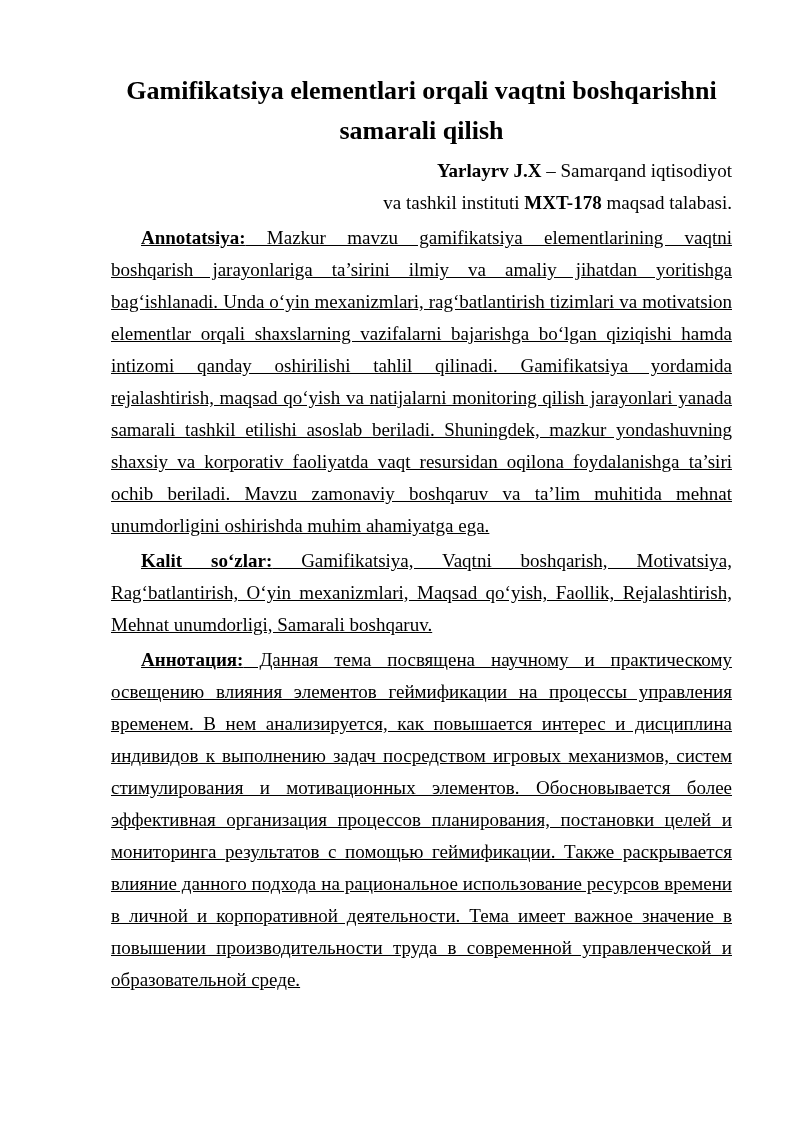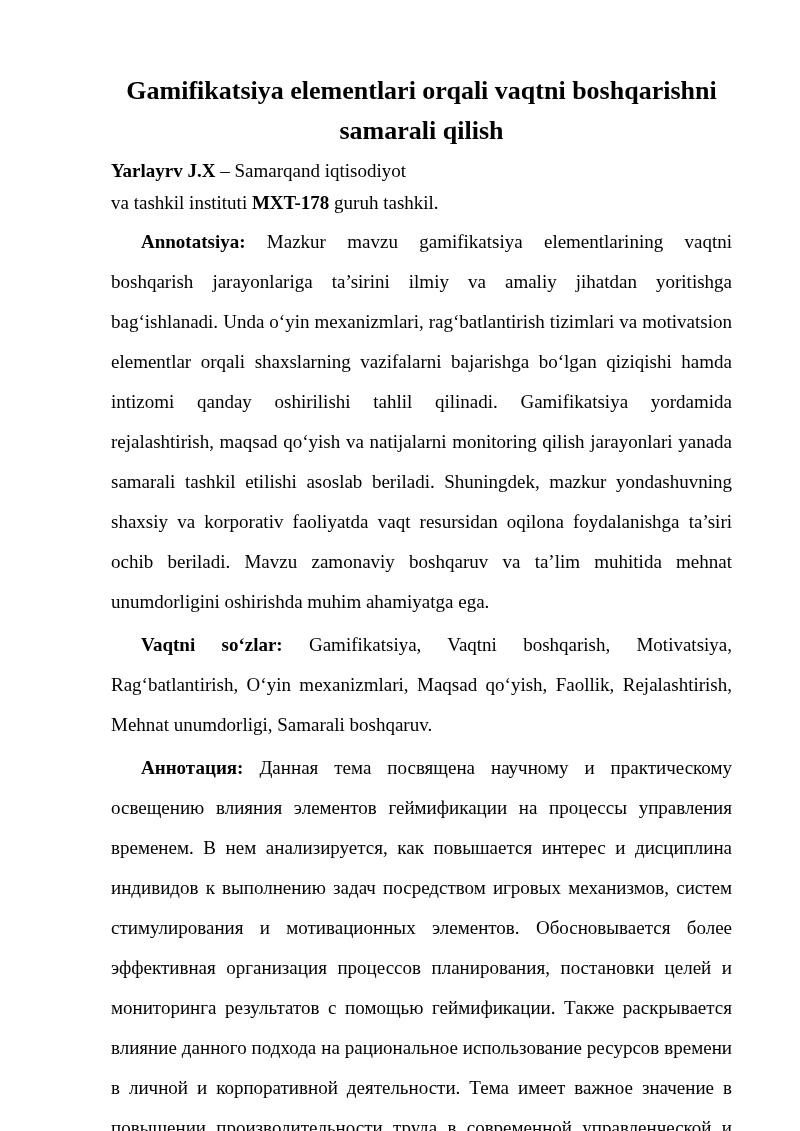--- a/index.html
+++ b/index.html
@@ -29,7 +29,7 @@
     margin: 4px 0 0 0;
     font-size: 19px;
     line-height: 32px;
-    text-align: left;
+    text-align: right;
   }
   .para {
     margin: 3px 0 0 0;

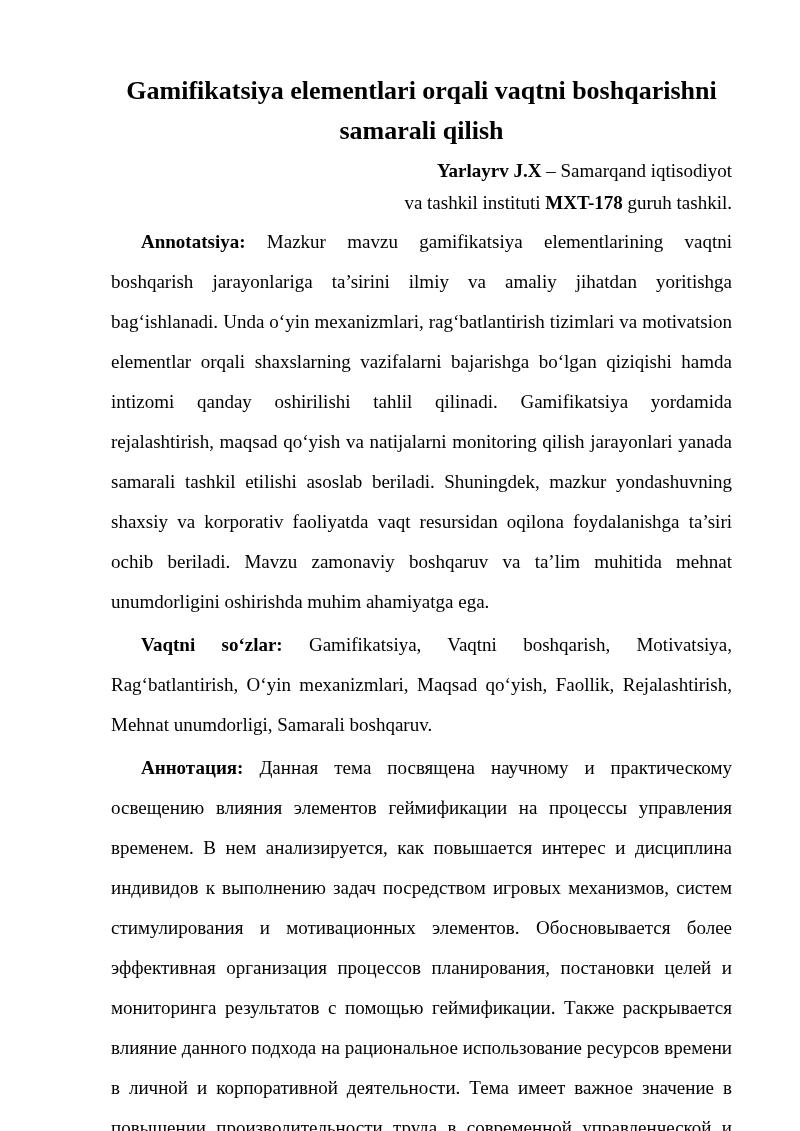--- a/index.html
+++ b/index.html
@@ -49,7 +49,7 @@
 
   <h1 class="doc-title">Gamifikatsiya elementlari orqali vaqtni boshqarishni samarali qilish</h1>
 
-  <p class="byline"><span class="b">Yarlayrv J.X</span><span> – Samarqand iqtisodiyot</span><br><span>va tashkil instituti </span><span class="b">MXT-178</span><span> guruh tashkil.</span></p>
+  <p class="byline"><span class="b">Yarlayrv J.X</span><span> – Samarqand iqtisodiyot</span><br><span>va tashkil instituti </span><span class="b">MXT-178</span><span> maqsad talabasi.</span></p>
 
   <p class="para"><span class="b">Annotatsiya:</span><span> Mazkur mavzu gamifikatsiya elementlarining vaqtni boshqarish jarayonlariga ta’sirini ilmiy va amaliy jihatdan yoritishga bag‘ishlanadi. Unda o‘yin mexanizmlari, rag‘batlantirish tizimlari va motivatsion elementlar orqali shaxslarning vazifalarni bajarishga bo‘lgan qiziqishi hamda intizomi qanday oshirilishi tahlil qilinadi. Gamifikatsiya yordamida rejalashtirish, maqsad qo‘yish va natijalarni monitoring qilish jarayonlari yanada samarali tashkil etilishi asoslab beriladi. Shuningdek, mazkur yondashuvning shaxsiy va korporativ faoliyatda vaqt resursidan oqilona foydalanishga ta’siri ochib beriladi. Mavzu zamonaviy boshqaruv va ta’lim muhitida mehnat unumdorligini oshirishda muhim ahamiyatga ega.</span></p>
 

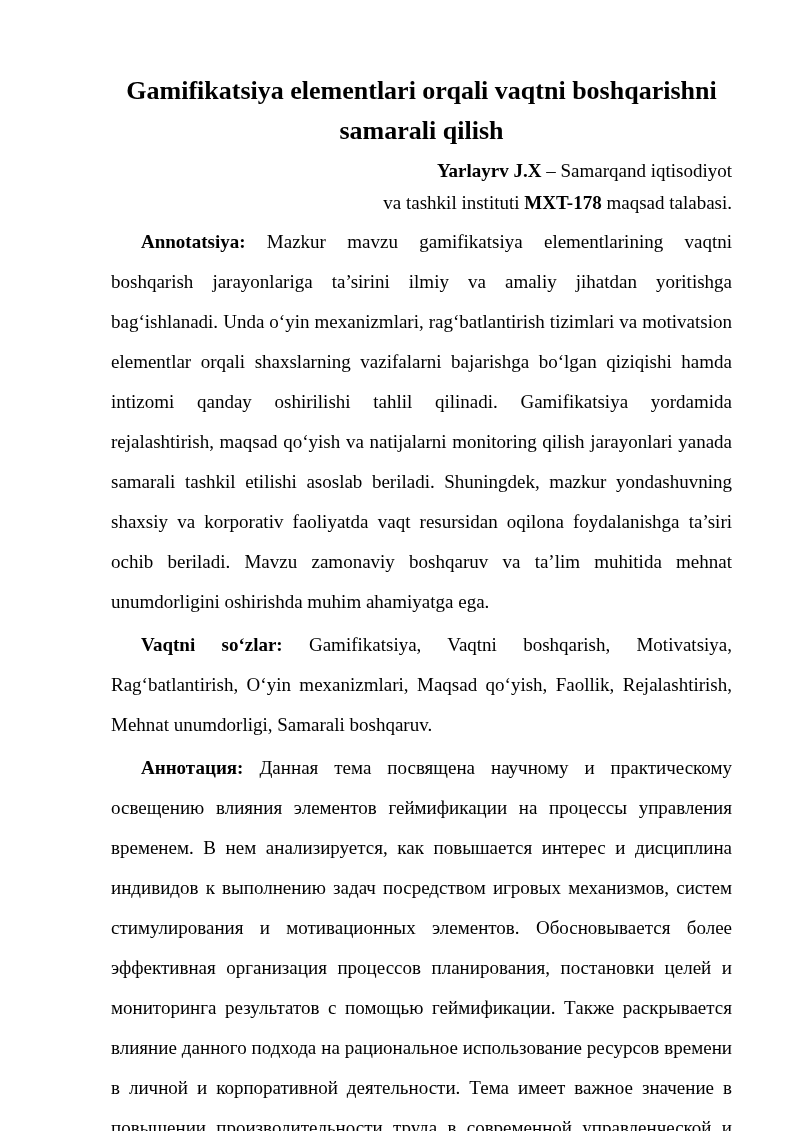--- a/index.html
+++ b/index.html
@@ -34,9 +34,10 @@
   .para {
     margin: 3px 0 0 0;
     font-size: 19px;
-    line-height: 40px;
+    line-height: 32px;
     text-align: justify;
     text-indent: 30px;
+    text-decoration: underline;
   }
   .b {
     font-weight: bold;

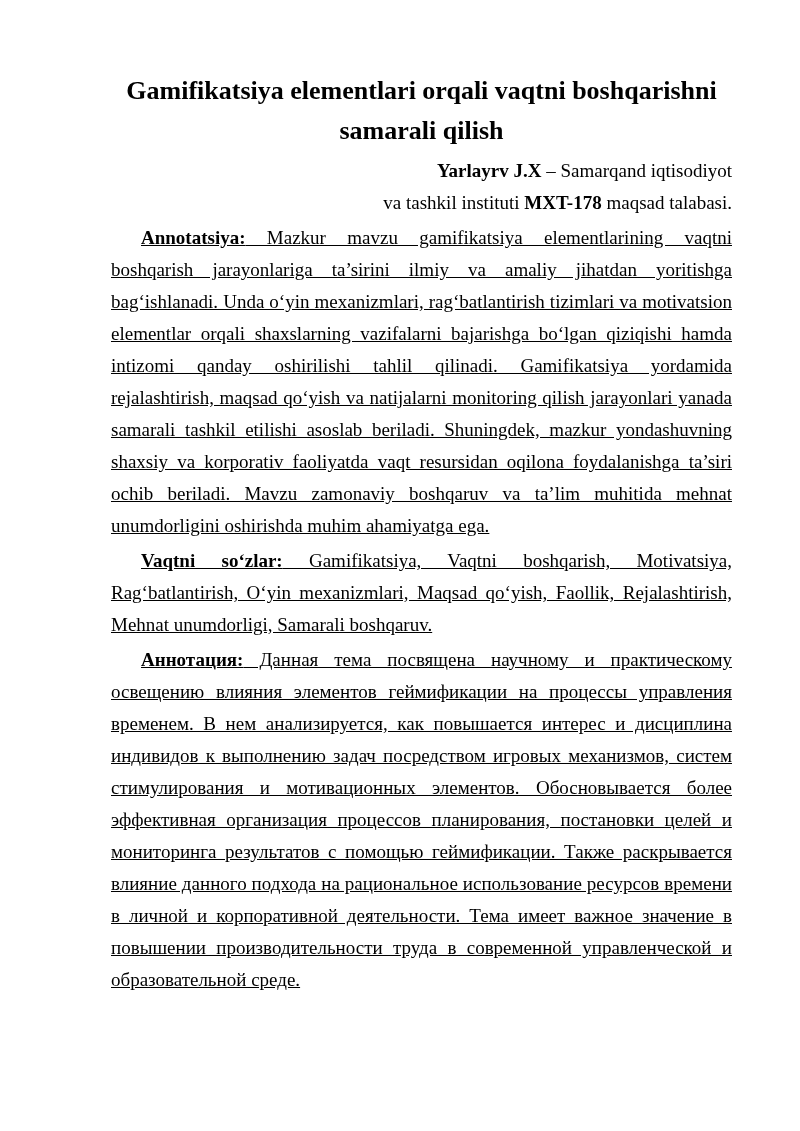--- a/index.html
+++ b/index.html
@@ -54,7 +54,7 @@
 
   <p class="para"><span class="b">Annotatsiya:</span><span> Mazkur mavzu gamifikatsiya elementlarining vaqtni boshqarish jarayonlariga ta’sirini ilmiy va amaliy jihatdan yoritishga bag‘ishlanadi. Unda o‘yin mexanizmlari, rag‘batlantirish tizimlari va motivatsion elementlar orqali shaxslarning vazifalarni bajarishga bo‘lgan qiziqishi hamda intizomi qanday oshirilishi tahlil qilinadi. Gamifikatsiya yordamida rejalashtirish, maqsad qo‘yish va natijalarni monitoring qilish jarayonlari yanada samarali tashkil etilishi asoslab beriladi. Shuningdek, mazkur yondashuvning shaxsiy va korporativ faoliyatda vaqt resursidan oqilona foydalanishga ta’siri ochib beriladi. Mavzu zamonaviy boshqaruv va ta’lim muhitida mehnat unumdorligini oshirishda muhim ahamiyatga ega.</span></p>
 
-  <p class="para"><span class="b">Vaqtni so‘zlar:</span><span> Gamifikatsiya, Vaqtni boshqarish, Motivatsiya, Rag‘batlantirish, O‘yin mexanizmlari, Maqsad qo‘yish, Faollik, Rejalashtirish, Mehnat unumdorligi, Samarali boshqaruv.</span></p>
+  <p class="para"><span class="b">Kalit so‘zlar:</span><span> Gamifikatsiya, Vaqtni boshqarish, Motivatsiya, Rag‘batlantirish, O‘yin mexanizmlari, Maqsad qo‘yish, Faollik, Rejalashtirish, Mehnat unumdorligi, Samarali boshqaruv.</span></p>
 
   <p class="para"><span class="b">Аннотация:</span><span> Данная тема посвящена научному и практическому освещению влияния элементов геймификации на процессы управления временем. В нем анализируется, как повышается интерес и дисциплина индивидов к выполнению задач посредством игровых механизмов, систем стимулирования и мотивационных элементов. Обосновывается более эффективная организация процессов планирования, постановки целей и мониторинга результатов с помощью геймификации. Также раскрывается влияние данного подхода на рациональное использование ресурсов времени в личной и корпоративной деятельности. Тема имеет важное значение в повышении производительности труда в современной управленческой и образовательной среде.</span></p>
 

